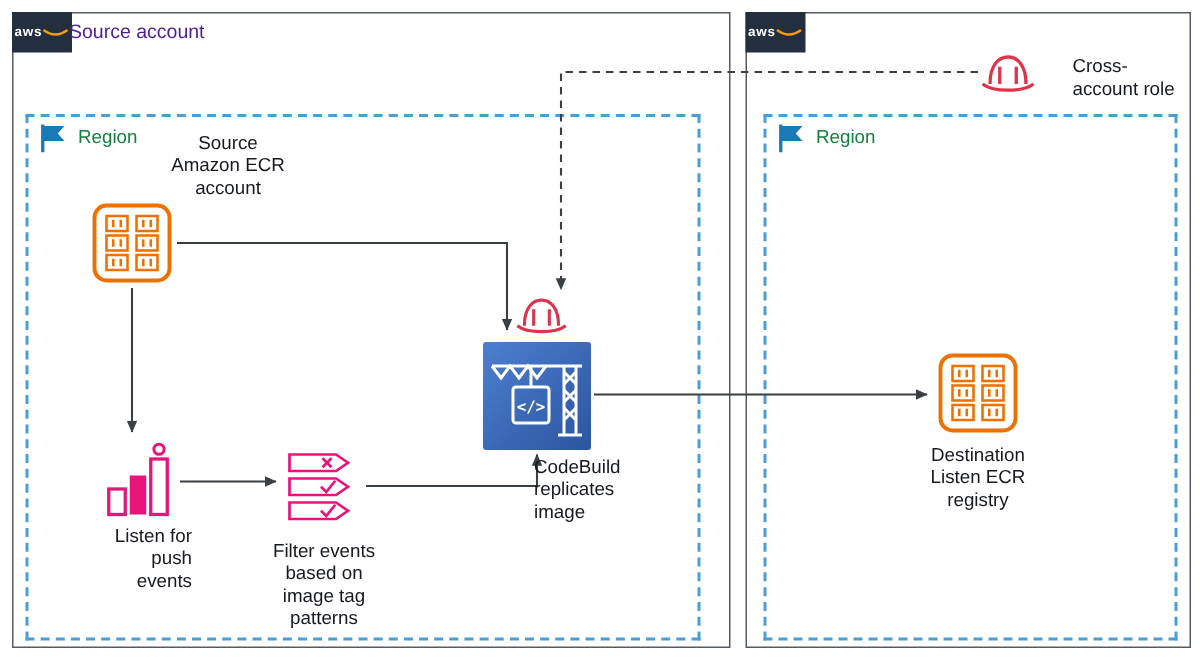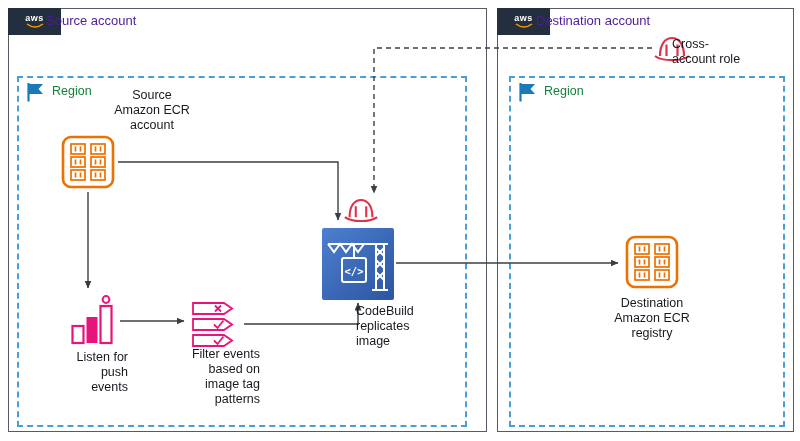--- a/index.html
+++ b/index.html
@@ -10,8 +10,8 @@
   .acct-box{position:absolute;border:1px solid #545b64;background:transparent;}
   .acct-title{position:absolute;font-size:13px;color:#4c1d95;white-space:nowrap;}
   .aws-logo{
-    position:absolute;width:53px;height:27px;background:#232f3e;
-    display:flex;flex-direction:column;align-items:center;justify-content:center;gap:0;
+    position:absolute;width:40px;height:27px;background:#232f3e;
+    display:flex;flex-direction:row;align-items:center;justify-content:center;gap:0;
   }
   .aws-logo span{color:#fff;font-size:9px;font-weight:bold;line-height:9px;letter-spacing:.5px;}
   .region-box{position:absolute;border:2px dashed #4a9ed6;}

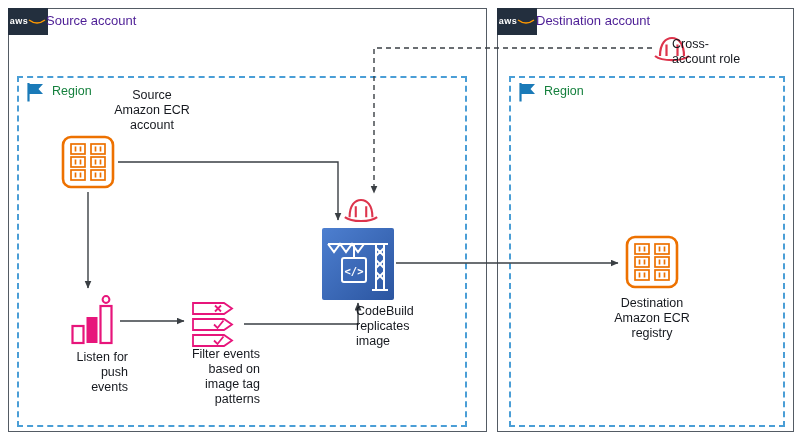--- a/index.html
+++ b/index.html
@@ -66,7 +66,6 @@
   </div>
 
   <div class="acct-title" style="left:46px;top:13px;">Source account</div>
-  <div class="acct-title" style="left:536px;top:13px;">Destination account</div>
 
   <svg class="icon" style="left:24px;top:81px;" width="22" height="22" viewBox="0 0 22 22">
     <path d="M4.5 2 V20.5" stroke="#1a7ab8" stroke-width="2.2" fill="none"></path>

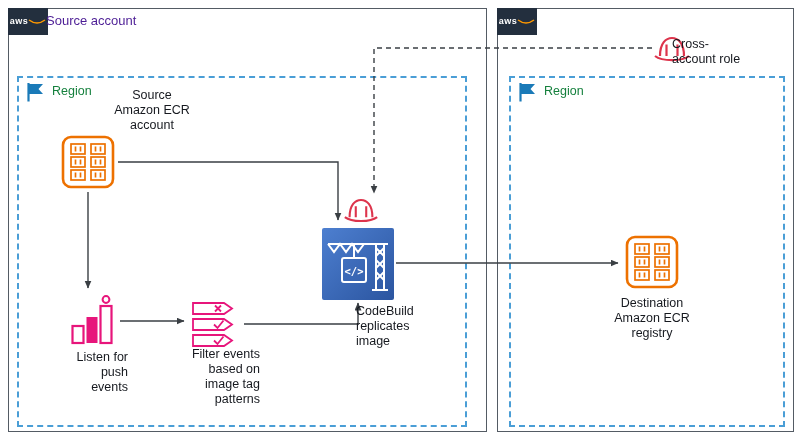--- a/index.html
+++ b/index.html
@@ -160,7 +160,7 @@
       <path d="M14.5 10.5 V22 M25.5 10.5 V22"></path>
     </g>
   </svg>
-  <div class="node-label left" style="left:672px;top:37px;width:80px;">Cross-
+  <div class="node-label left" style="left:715px;top:37px;width:80px;">Cross-
 account role</div>
 
   <svg class="icon" style="left:624px;top:234px;" width="56" height="56" viewBox="0 0 56 56">

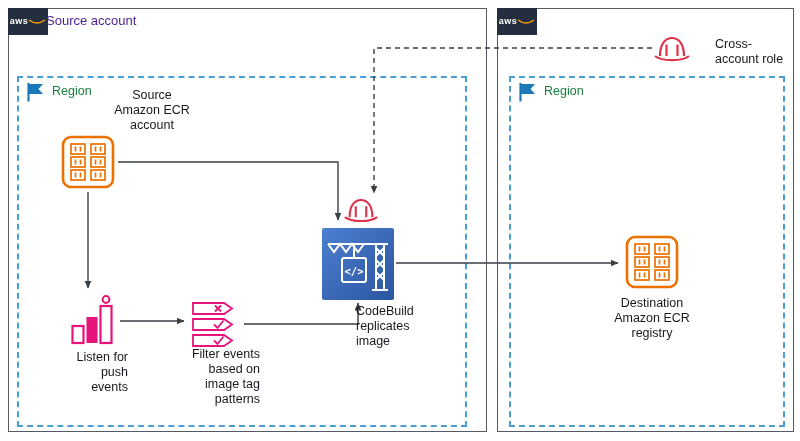--- a/index.html
+++ b/index.html
@@ -178,7 +178,7 @@
     </g>
   </svg>
   <div class="node-label center" style="left:602px;top:296px;width:100px;">Destination
-Amazon ECR
+Listen ECR
 registry</div>
 
 </div>

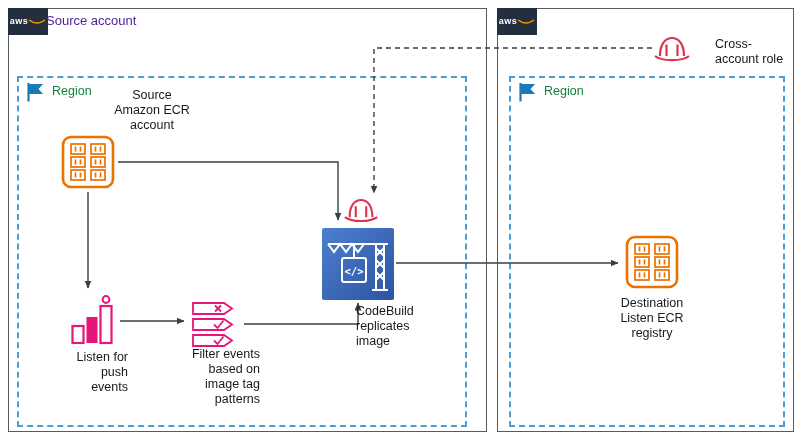--- a/index.html
+++ b/index.html
@@ -117,7 +117,7 @@
       <path d="M24 40.5 L27.5 44 L33.5 36.5"></path>
     </g>
   </svg>
-  <div class="node-label center" style="left:172px;top:347px;width:88px;text-align:right;">Filter events
+  <div class="node-label center" style="left:172px;top:360px;width:88px;">Filter events
 based on
 image tag
 patterns</div>

